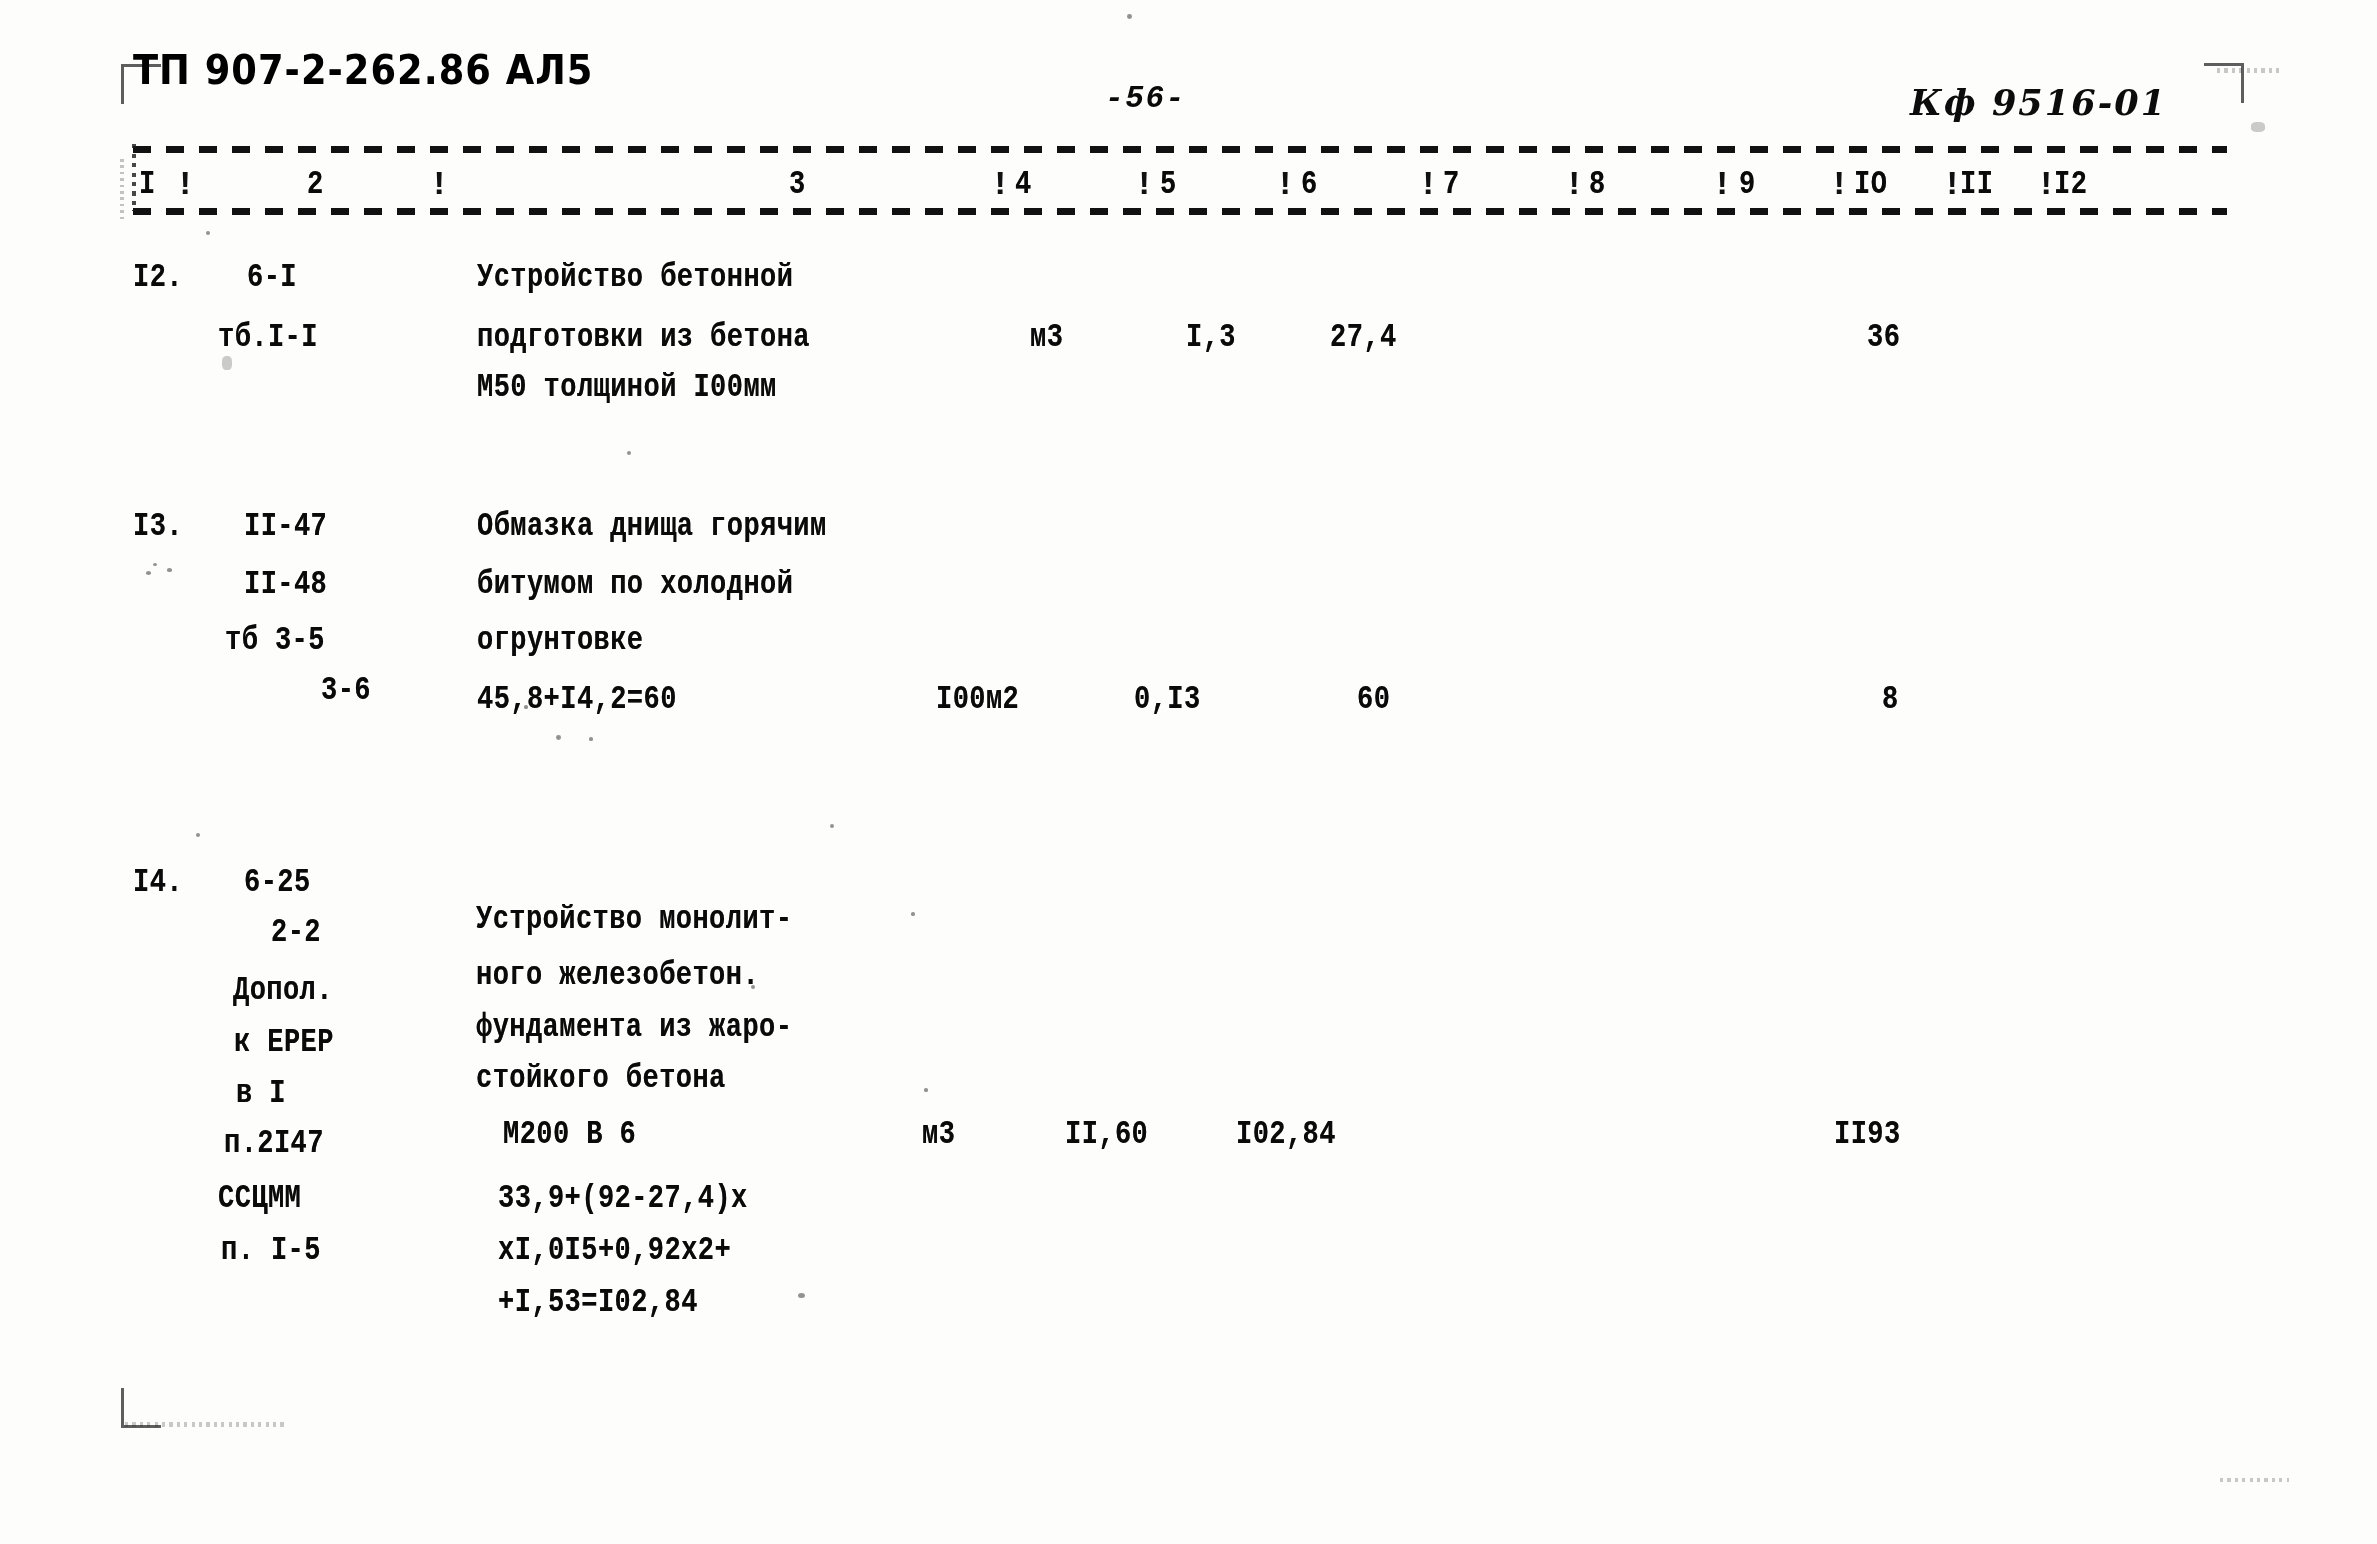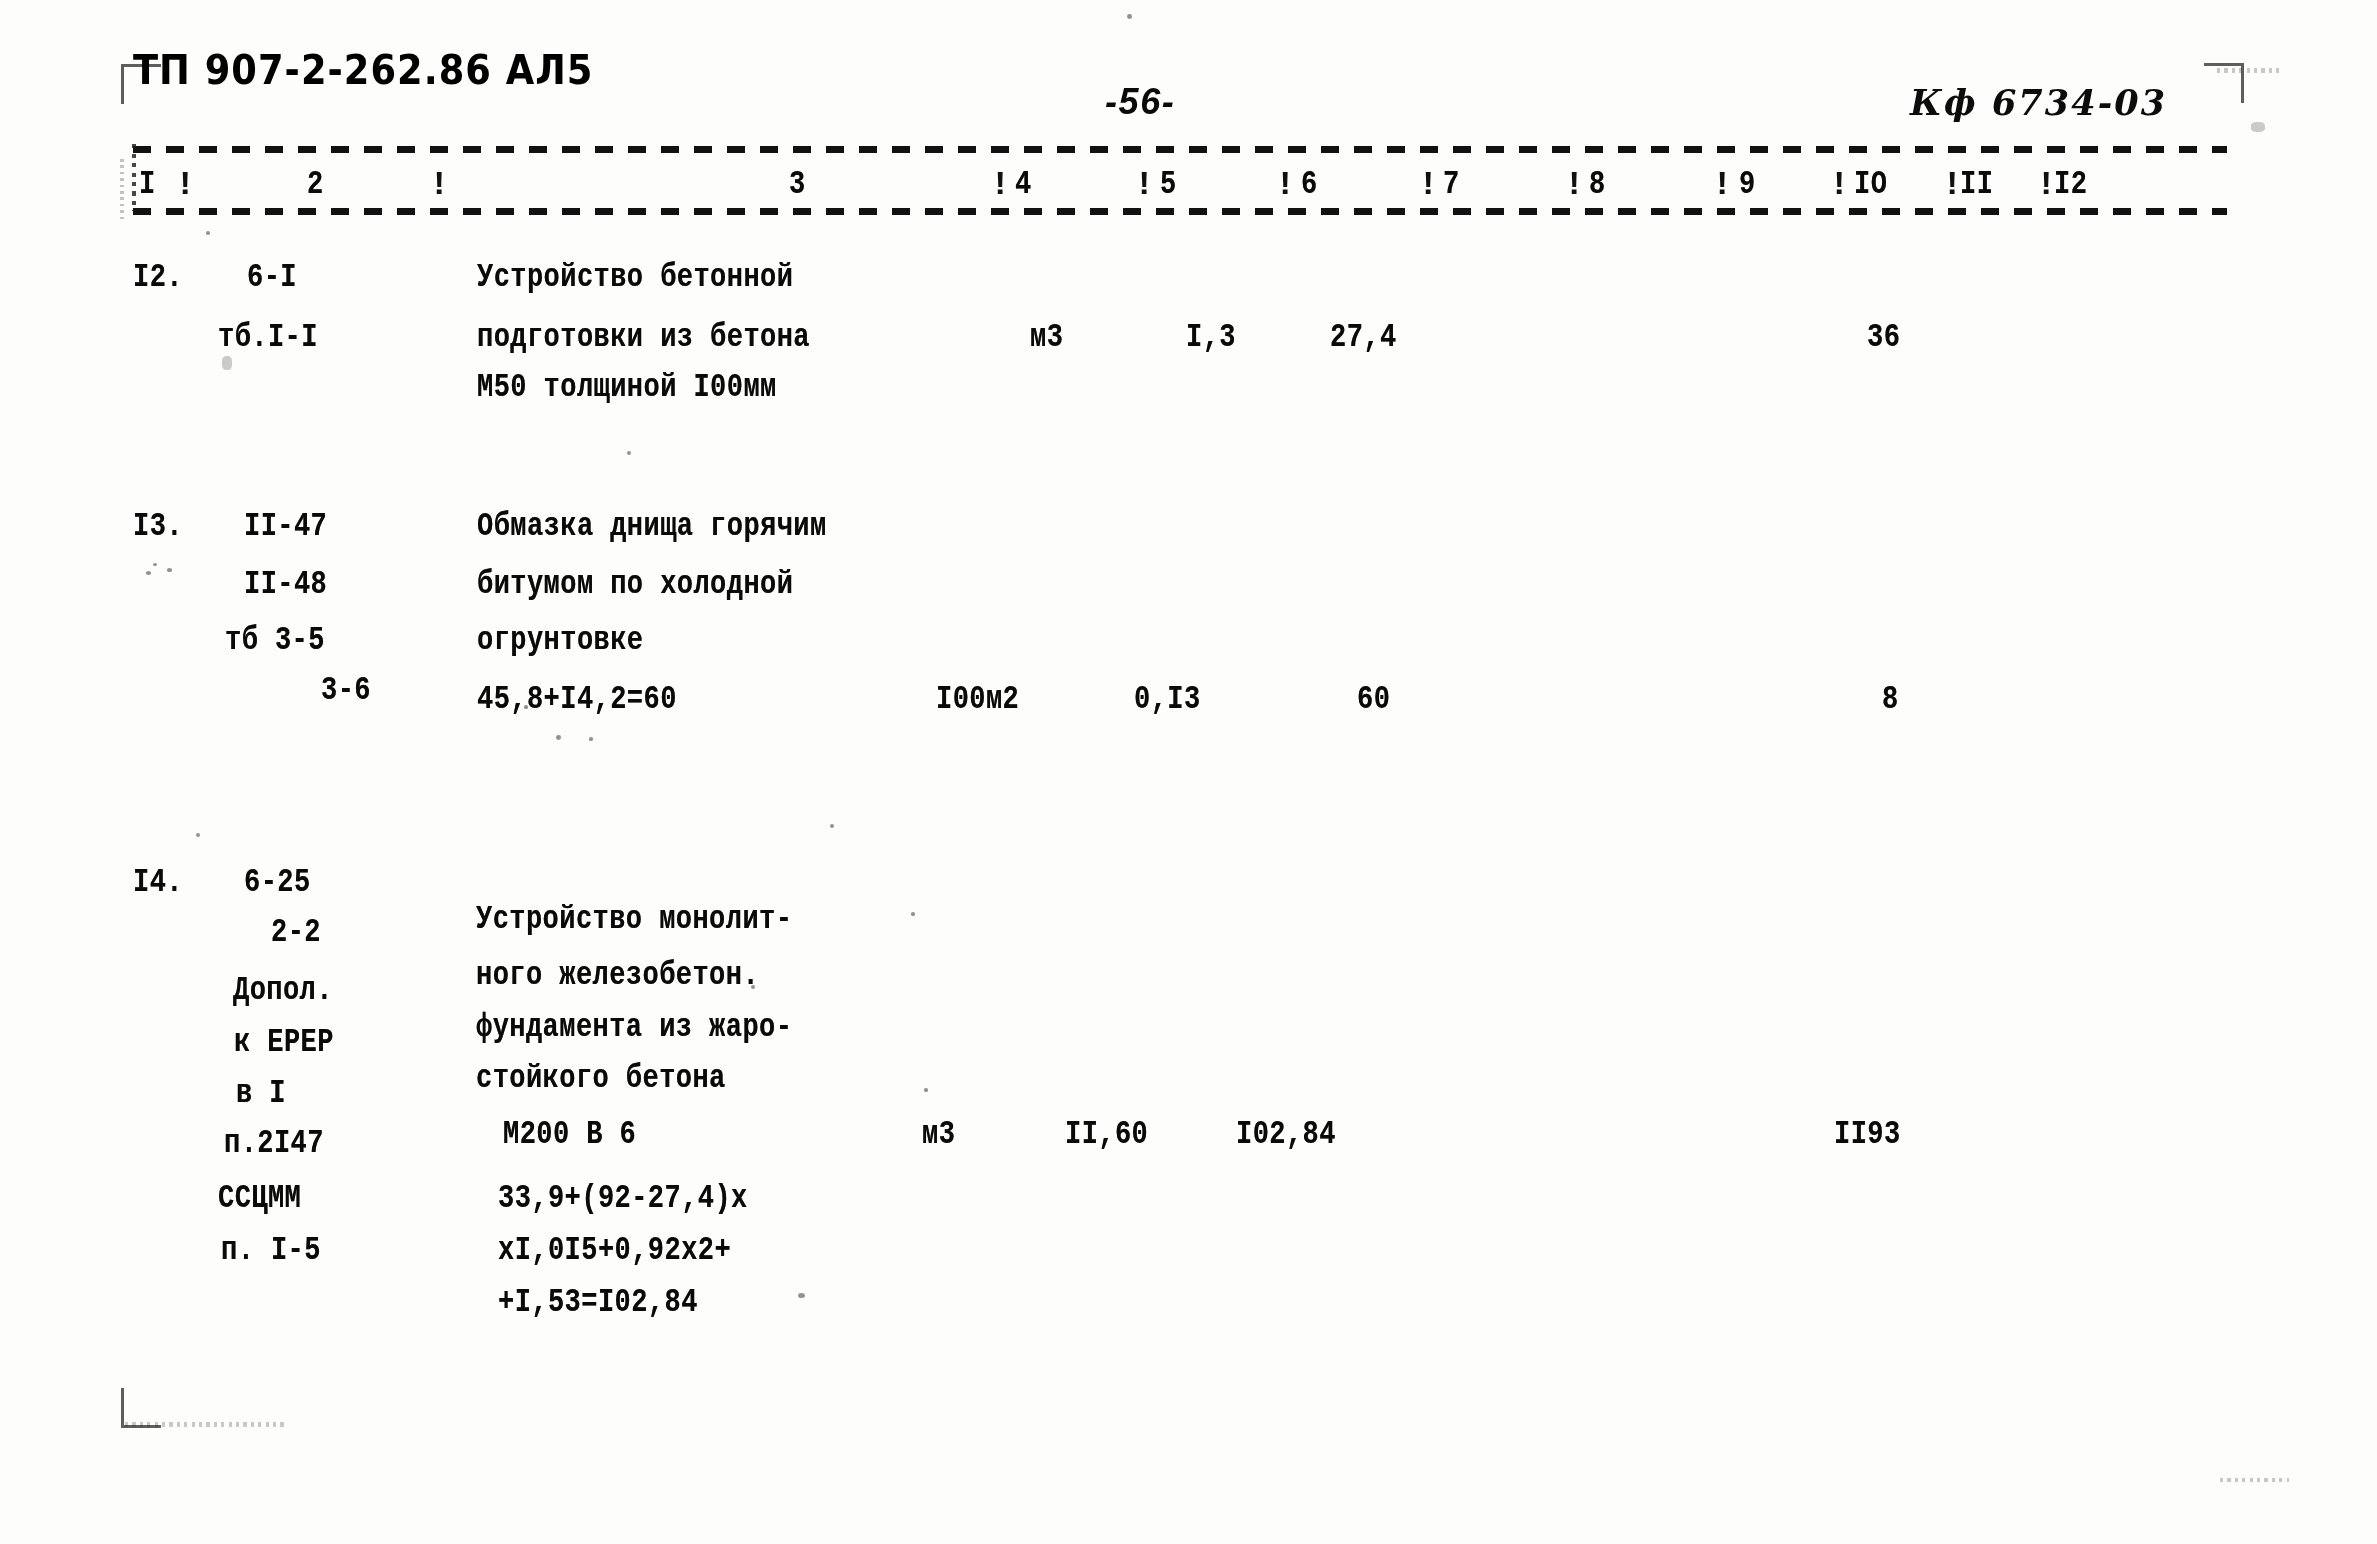--- a/index.html
+++ b/index.html
@@ -51,10 +51,10 @@
 
   
   .pageno {
-    font-family: Liberation Sans, sans-serif;
+    font-family: Liberation Mono, monospace;
     font-style: italic;
     font-weight: 700;
-    font-size: 36px;
+    font-size: 31px;
     letter-spacing: 1.6px;
   }
 

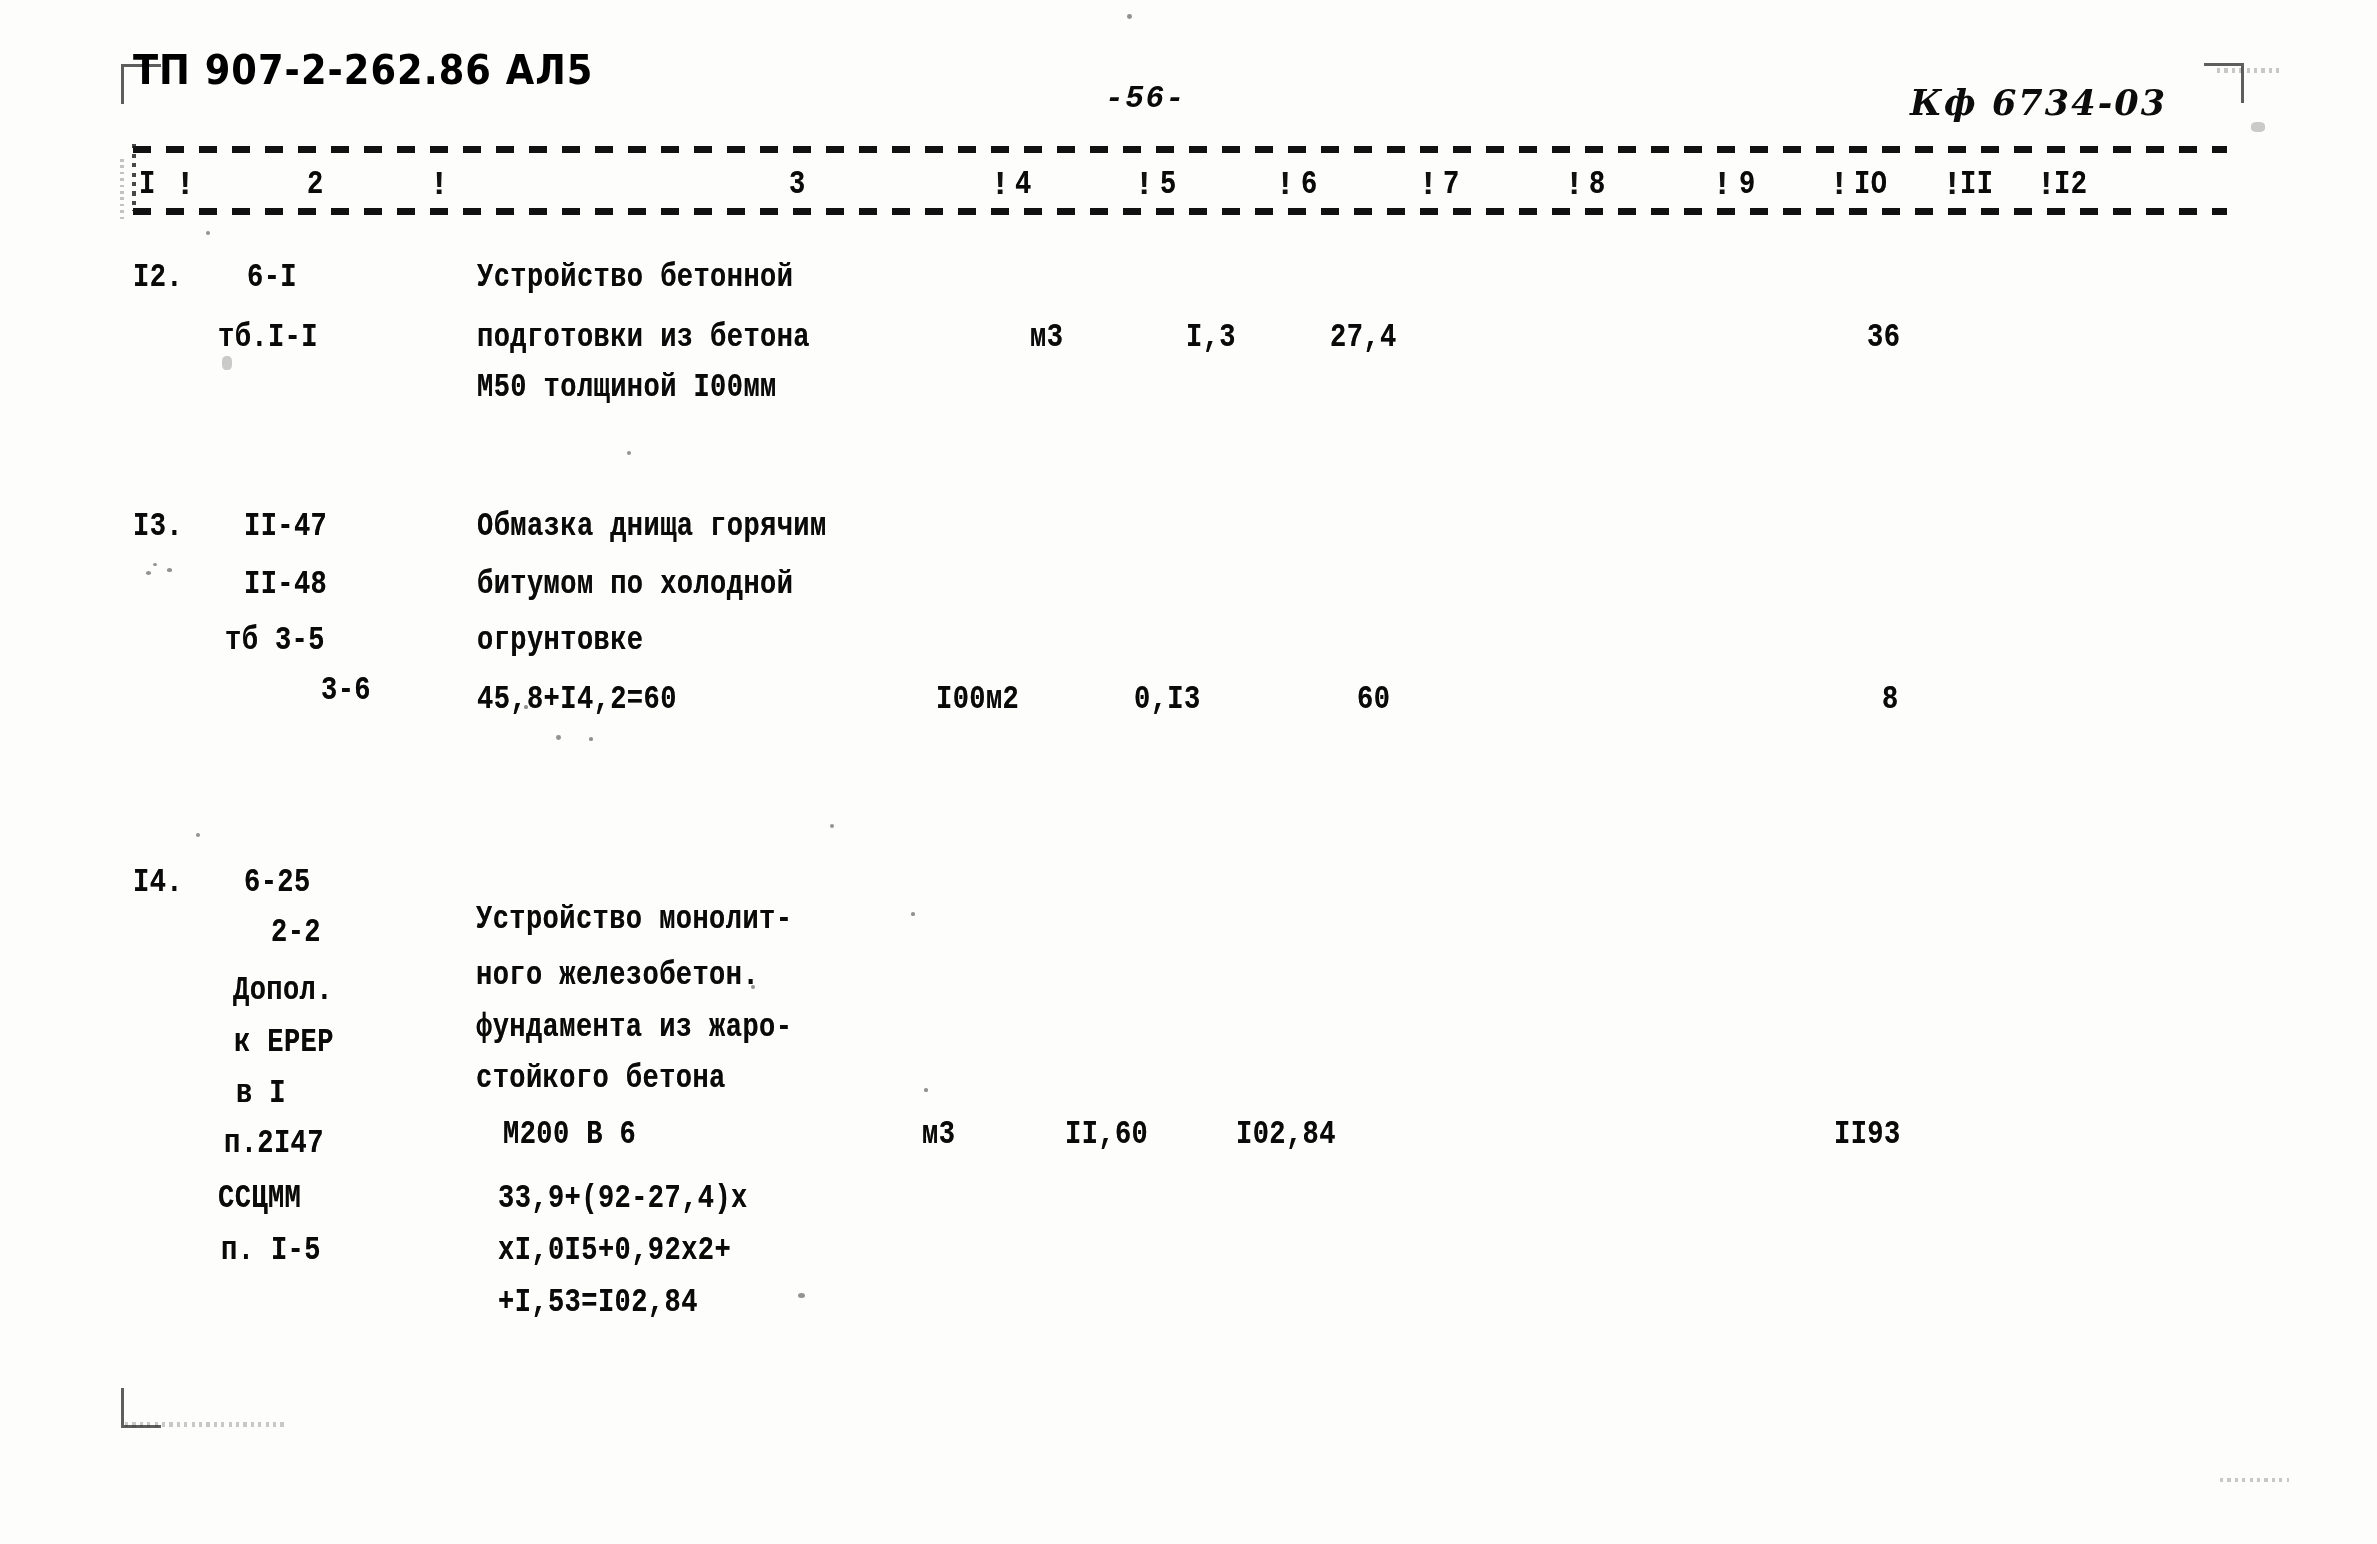--- a/index.html
+++ b/index.html
@@ -140,7 +140,7 @@
 
   <div class="t pageno" style="left:1105px; top:81px;">-56-</div>
 
-  <div class="t hand" style="left:1910px; top:85px;">Кф 6734-03</div>
+  <div class="t hand" style="left:1910px; top:85px;">Кф 9516-01</div>
 
   <div class="dashrow" style="left:133px; top:146px; width:2094px;"></div>
 

